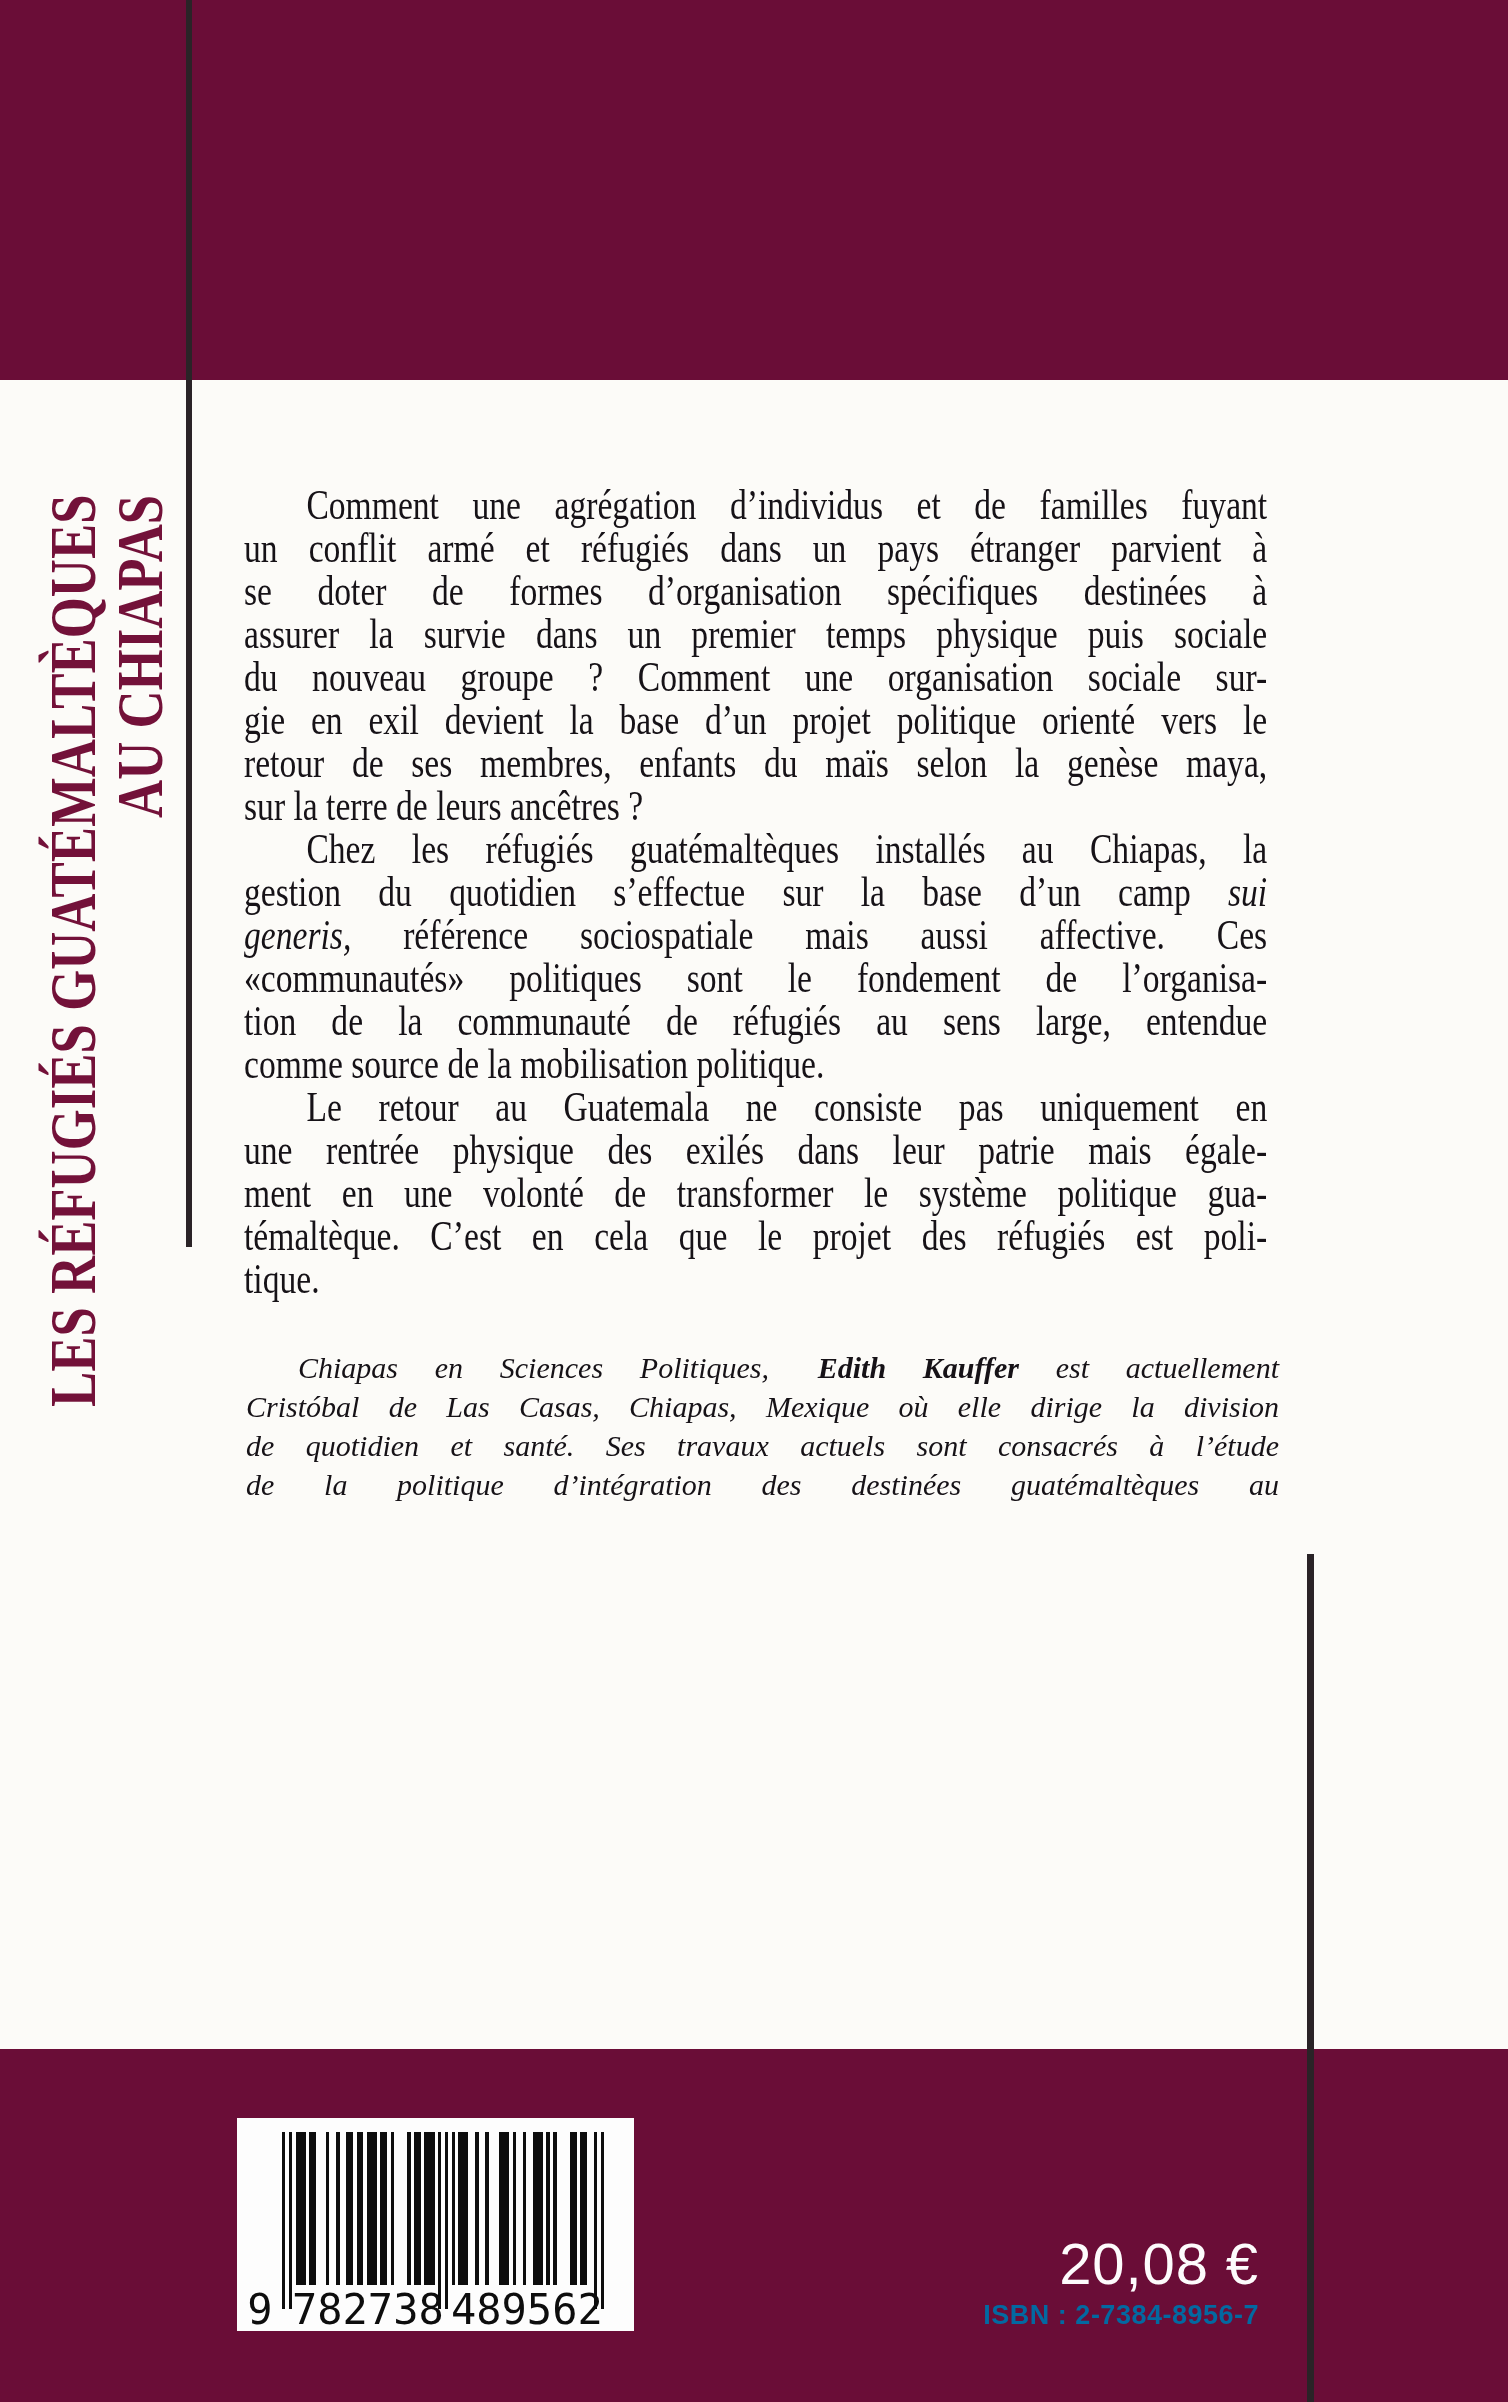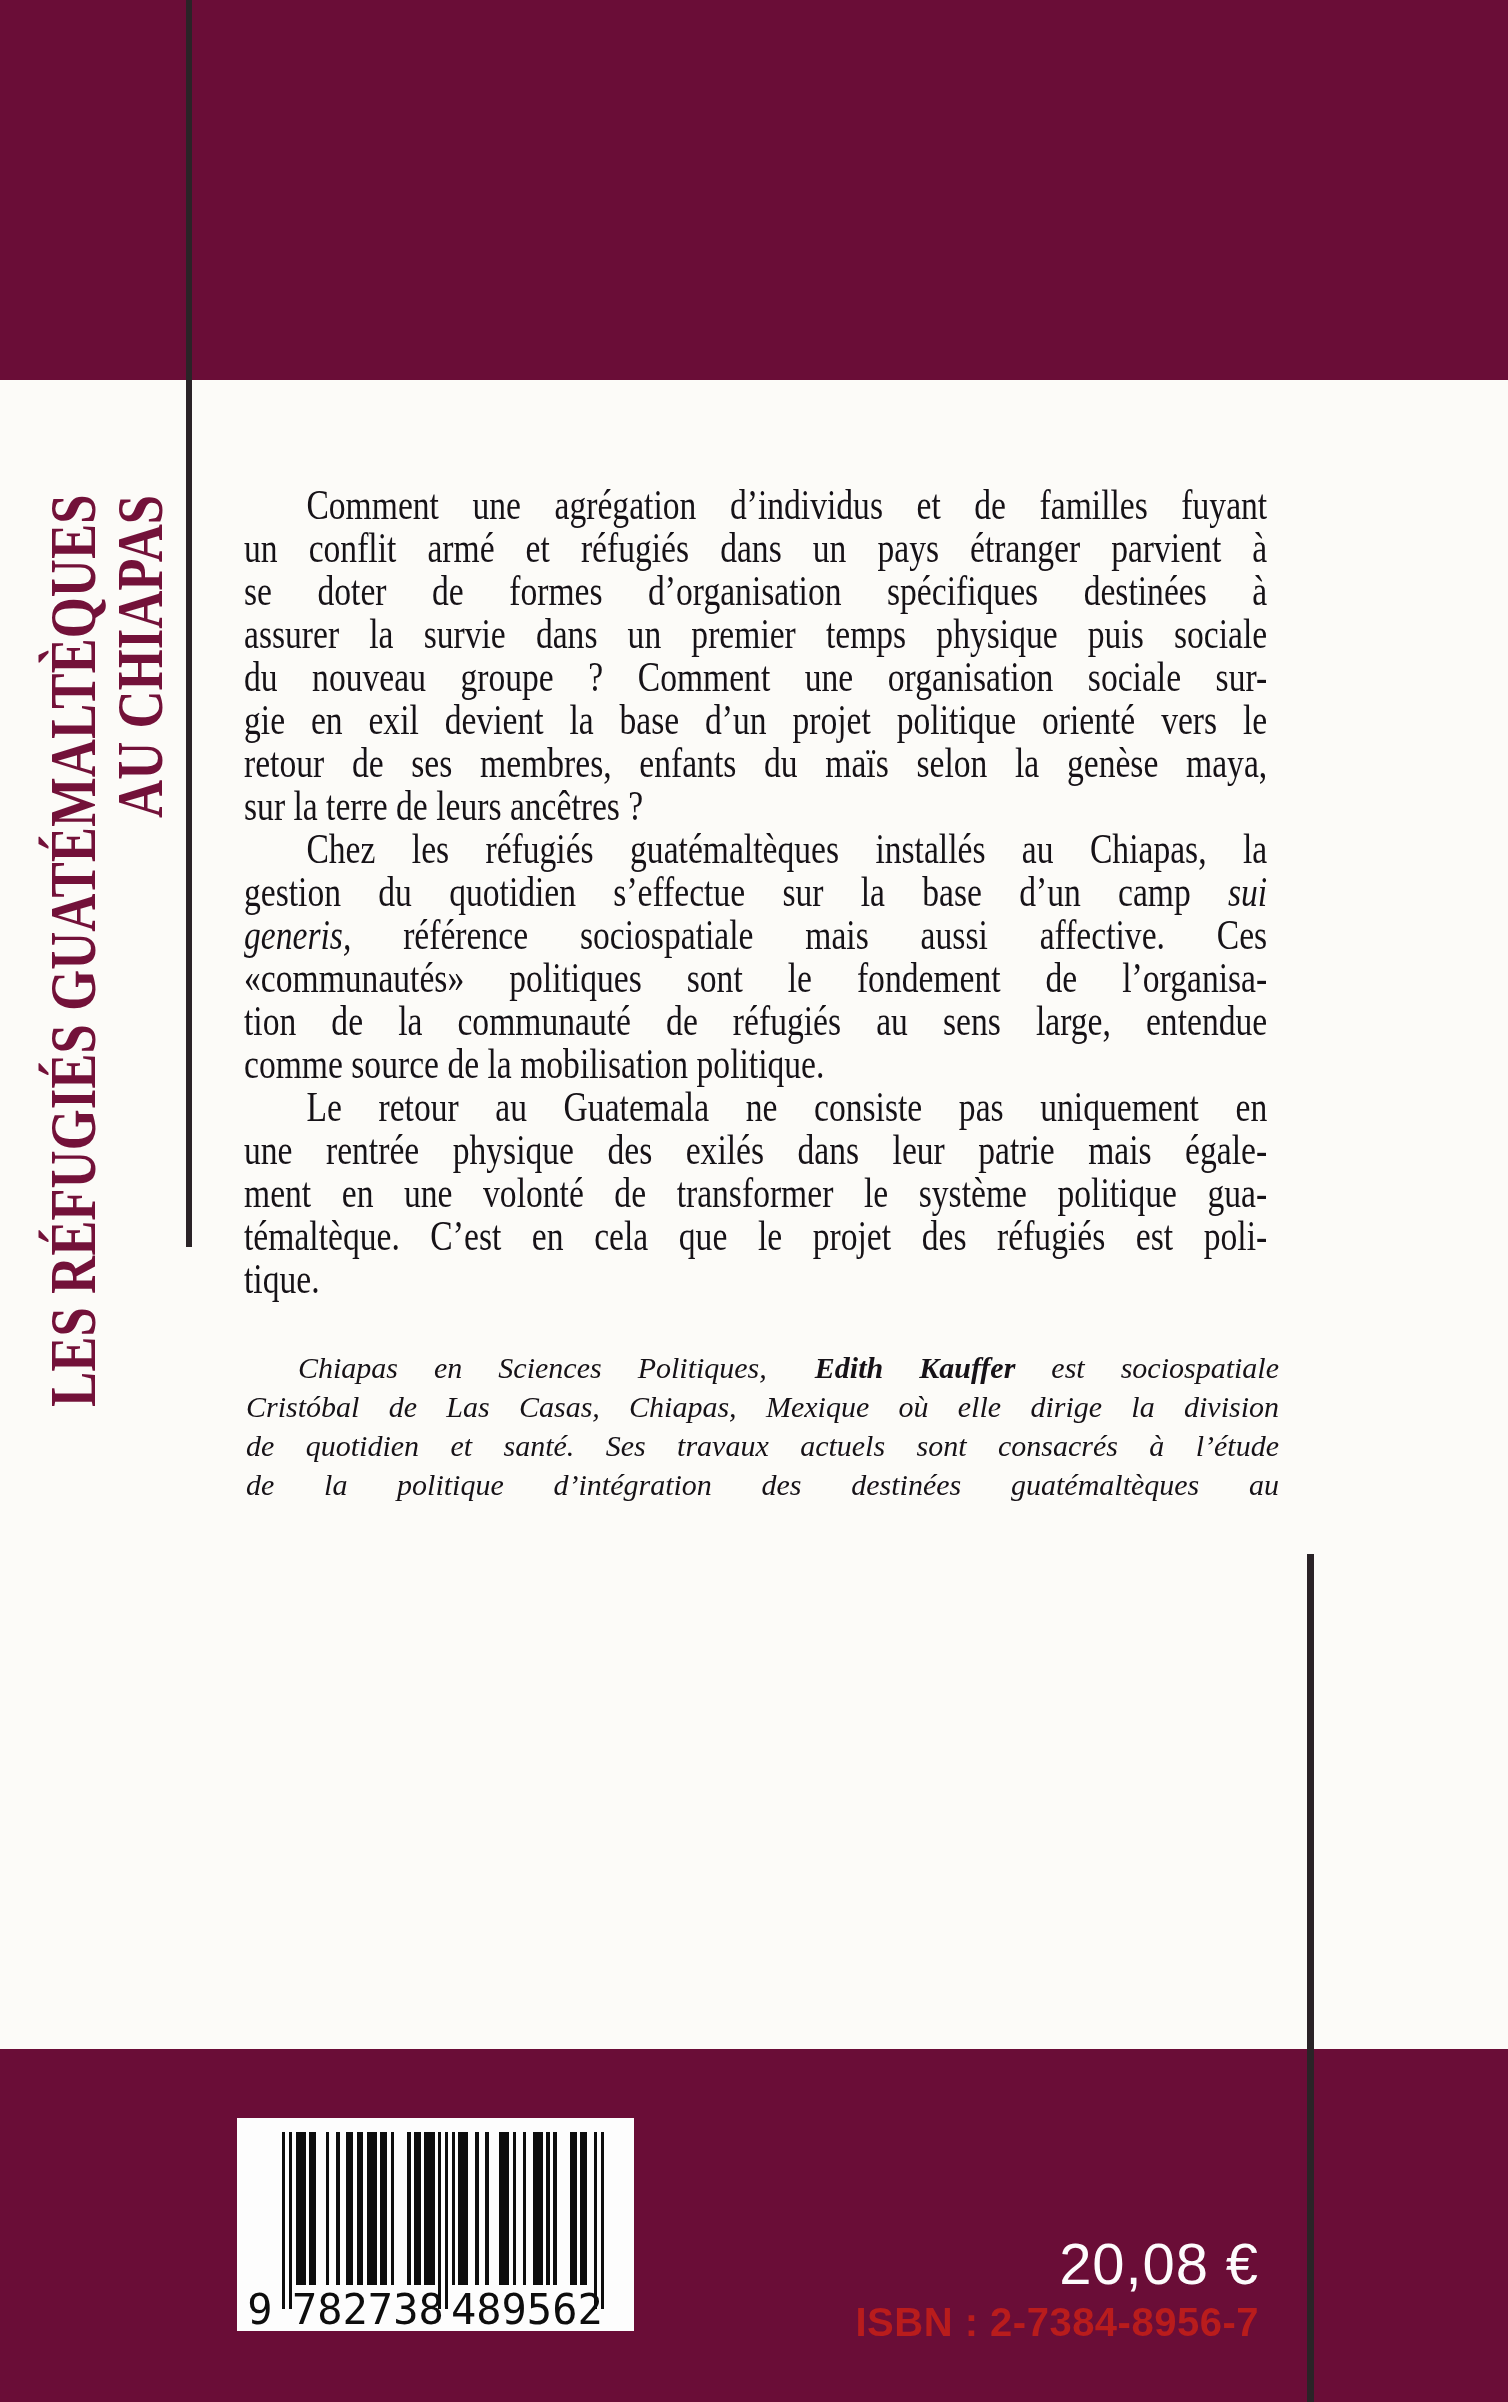--- a/index.html
+++ b/index.html
@@ -85,7 +85,7 @@
     </div>
 
   <div class="bio">
-      <div class="line first"><span>Chiapas en Sciences Politiques, </span><span style="font-weight: bold; margin-left: 12px;">Edith Kauffer</span><span> est sociospatiale</span></div>
+      <div class="line first"><span>Chiapas en Sciences Politiques, </span><span style="font-weight: bold; margin-left: 12px;">Edith Kauffer</span><span> est actuellement</span></div>
       <div class="line"><span>Cristóbal de Las Casas, Chiapas, Mexique où elle dirige la division</span></div>
       <div class="line"><span>de quotidien et santé. Ses travaux actuels sont consacrés à l’étude</span></div>
       <div class="line"><span>de la politique d’intégration des destinées guatémaltèques au</span></div>

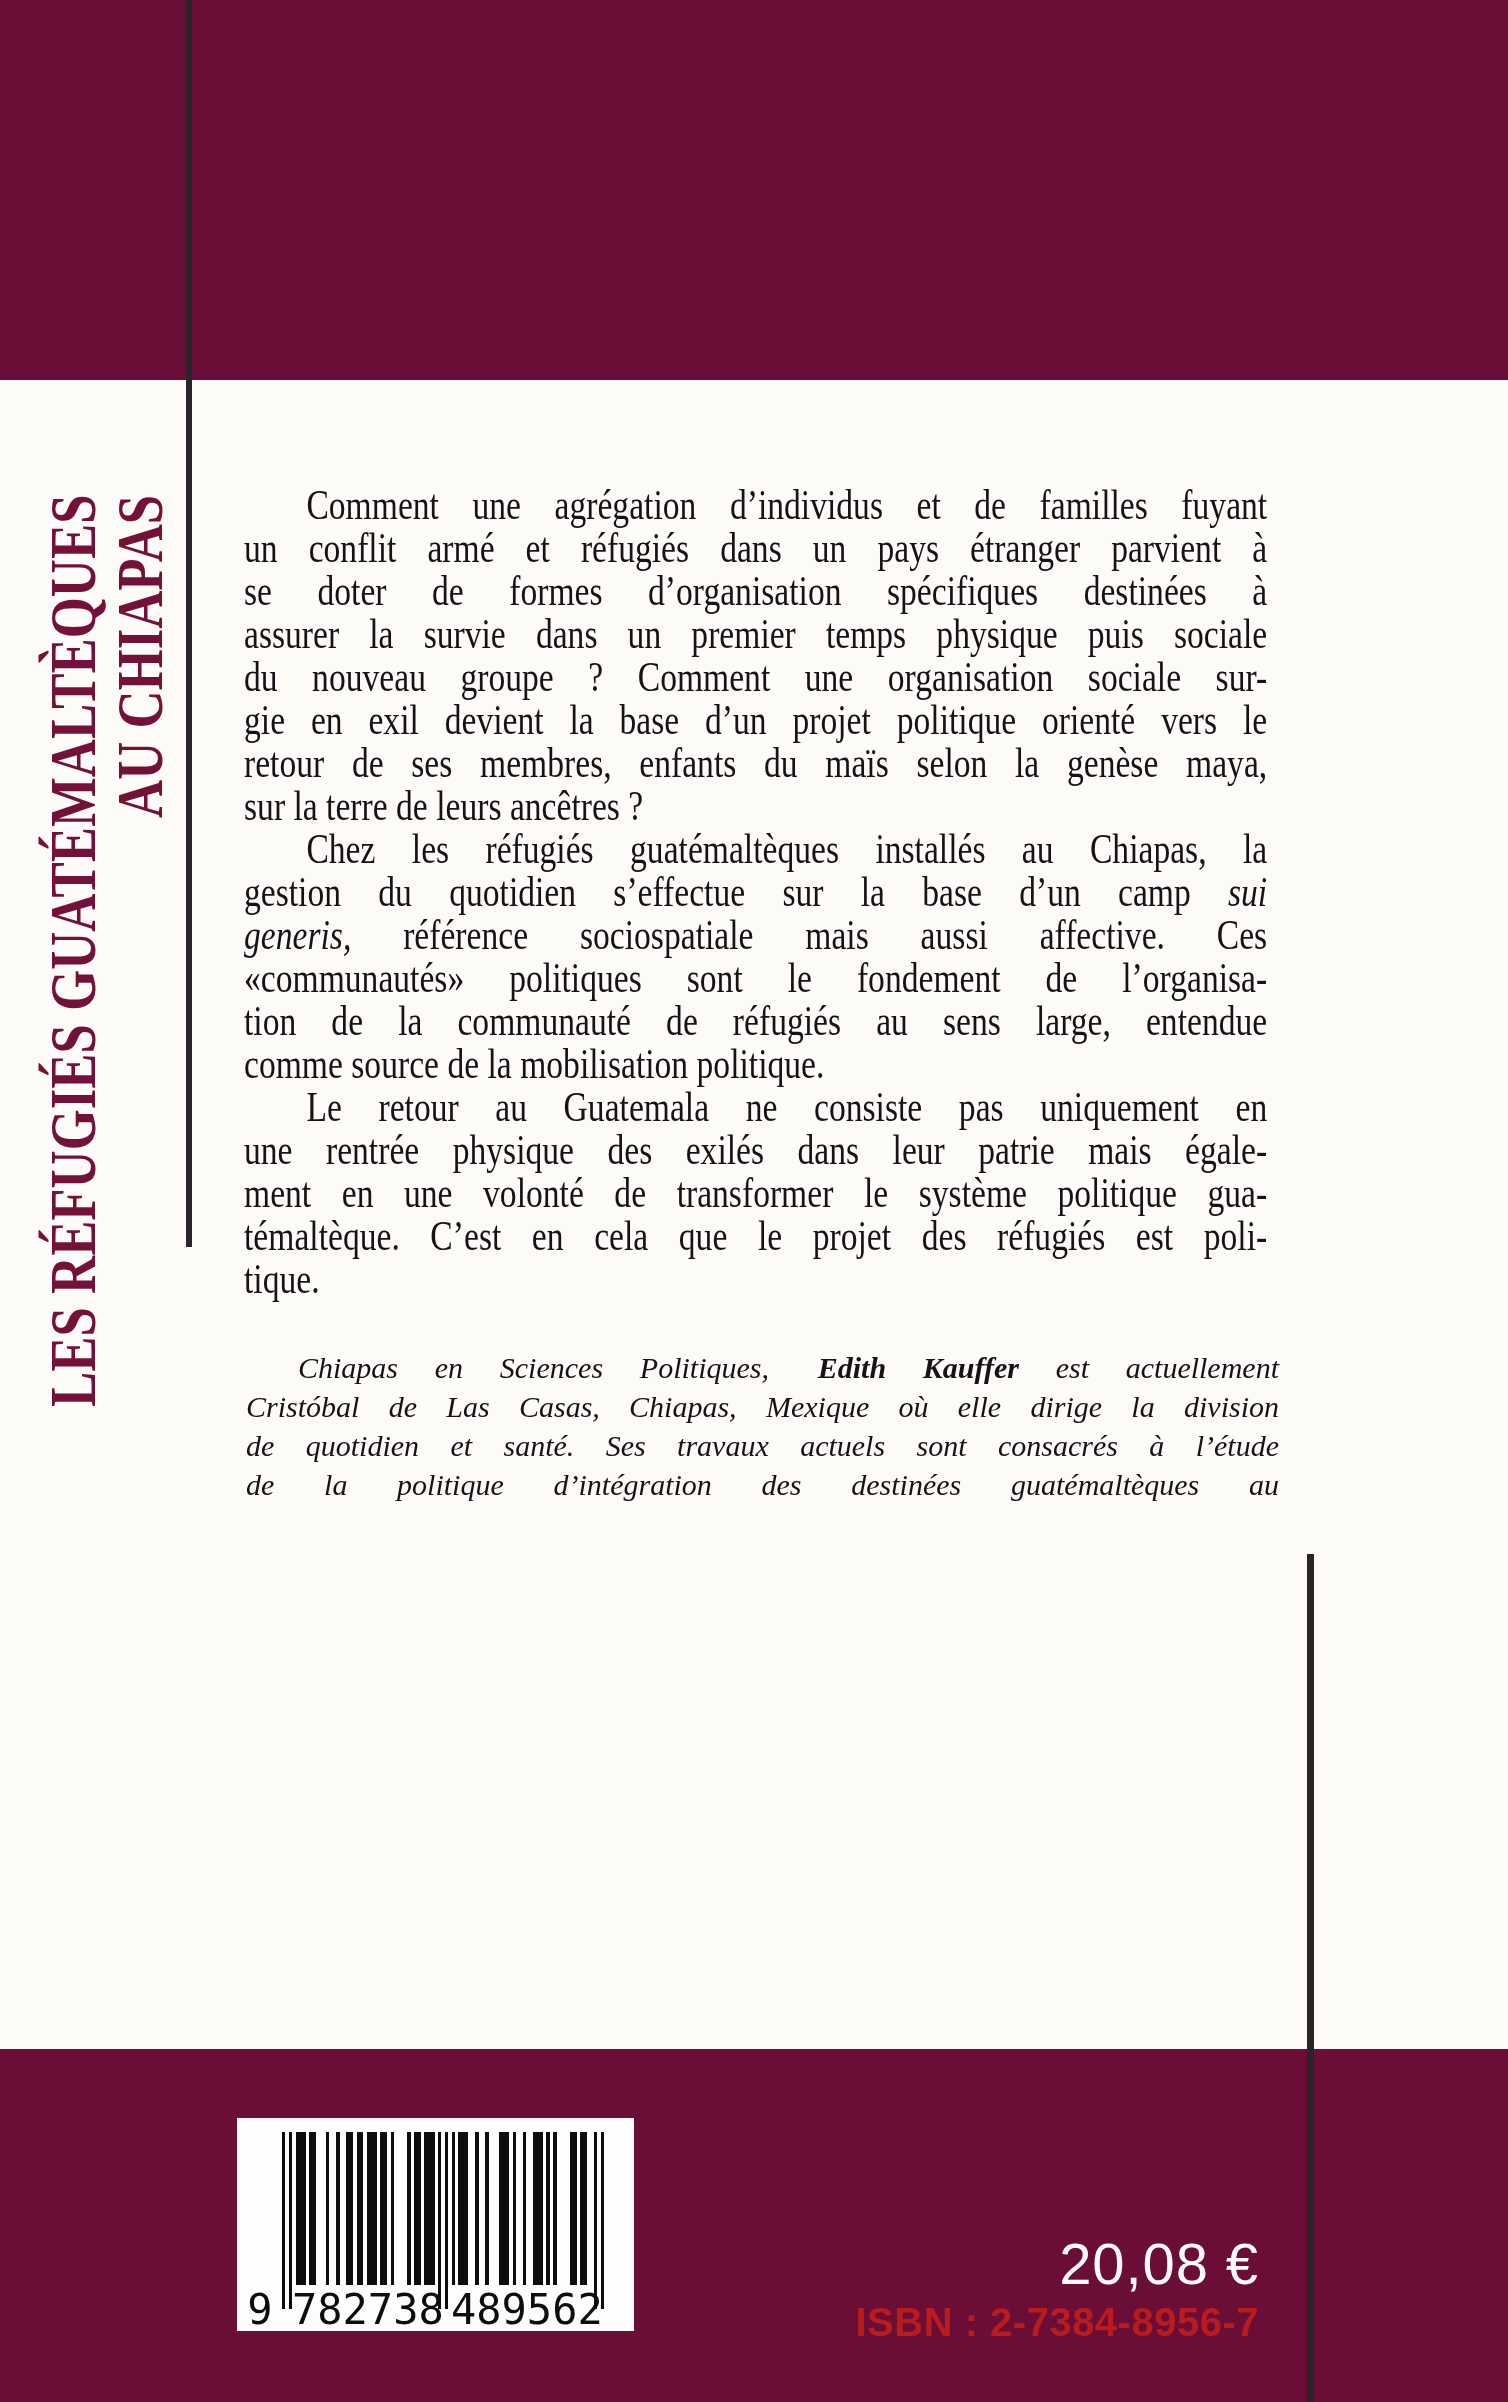--- a/index.html
+++ b/index.html
@@ -45,8 +45,8 @@
          font-family:"Liberation Sans",sans-serif;font-size:58px;color:#fdfbfc;
          letter-spacing:0.9px;}
   .isbn{position:absolute;left:852px;width:407px;top:2300px;text-align:right;
-        font-family:"Liberation Sans",sans-serif;font-size:40px;font-weight:700;
-        color:#b91c1c;letter-spacing:0.5px;}
+        font-family:"Liberation Sans",sans-serif;font-size:27px;font-weight:700;
+        color:#0369a1;letter-spacing:0.5px;}
 </style>
 </head>
 <body>

